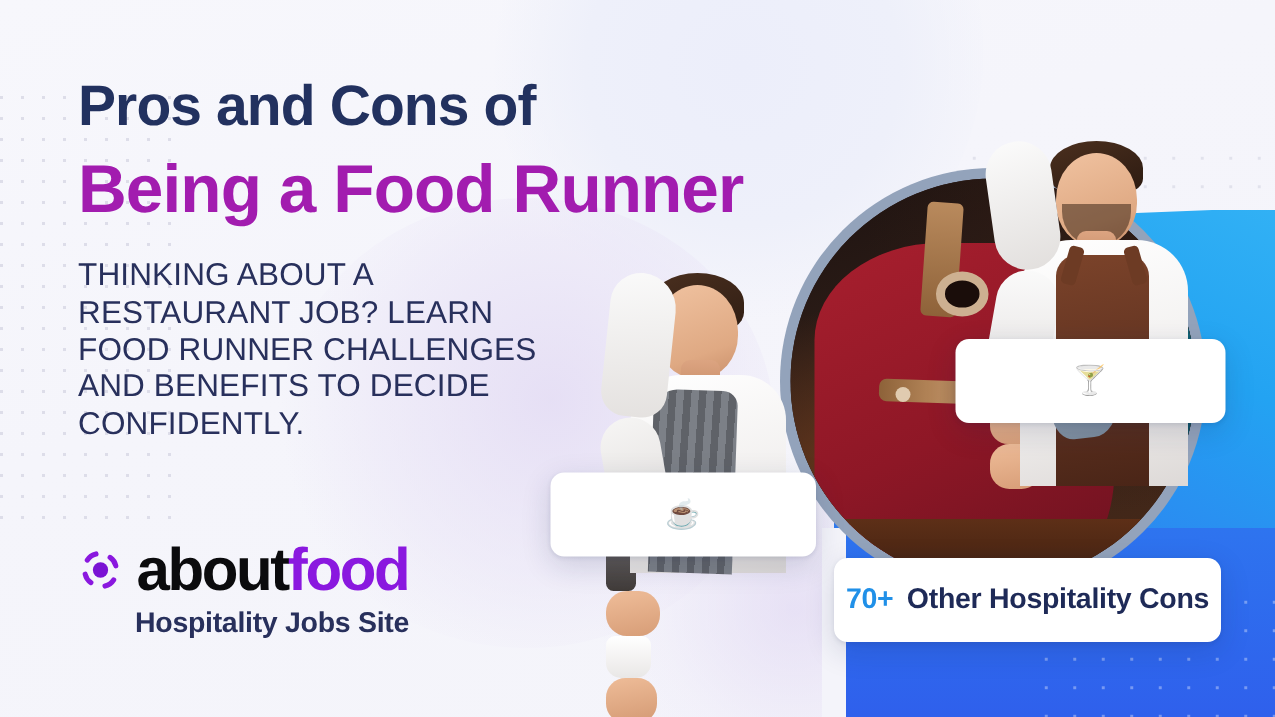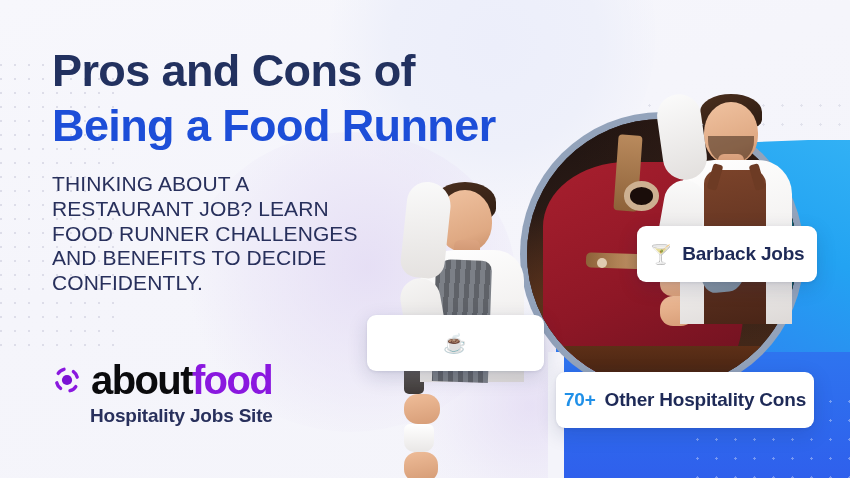--- a/index.html
+++ b/index.html
@@ -269,7 +269,7 @@
     z-index: 8;
   }
   .headline .l1 {
-    font-size: 45px;
+    font-size: 38px;
     line-height: 54px;
     font-weight: 700;
     color: #22315f;

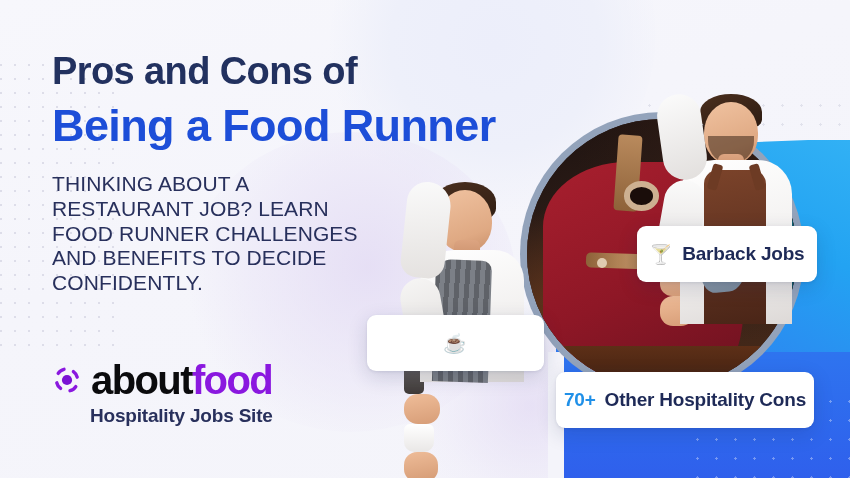--- a/index.html
+++ b/index.html
@@ -280,7 +280,7 @@
     font-size: 45px;
     line-height: 56px;
     font-weight: 700;
-    color: #1d4ed8;
+    color: #a21caf;
     letter-spacing: -0.6px;
     white-space: nowrap;
   }

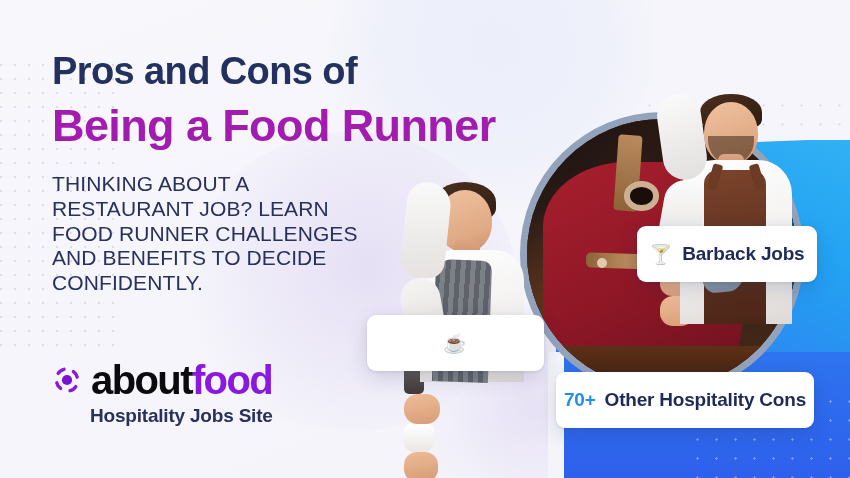--- a/index.html
+++ b/index.html
@@ -421,7 +421,6 @@
 
   <div class="job-card card-barback">
     <span class="emoji">🍸</span>
-    <span class="label">Barback Jobs</span>
   </div>
 
   <div class="job-card card-barista">

